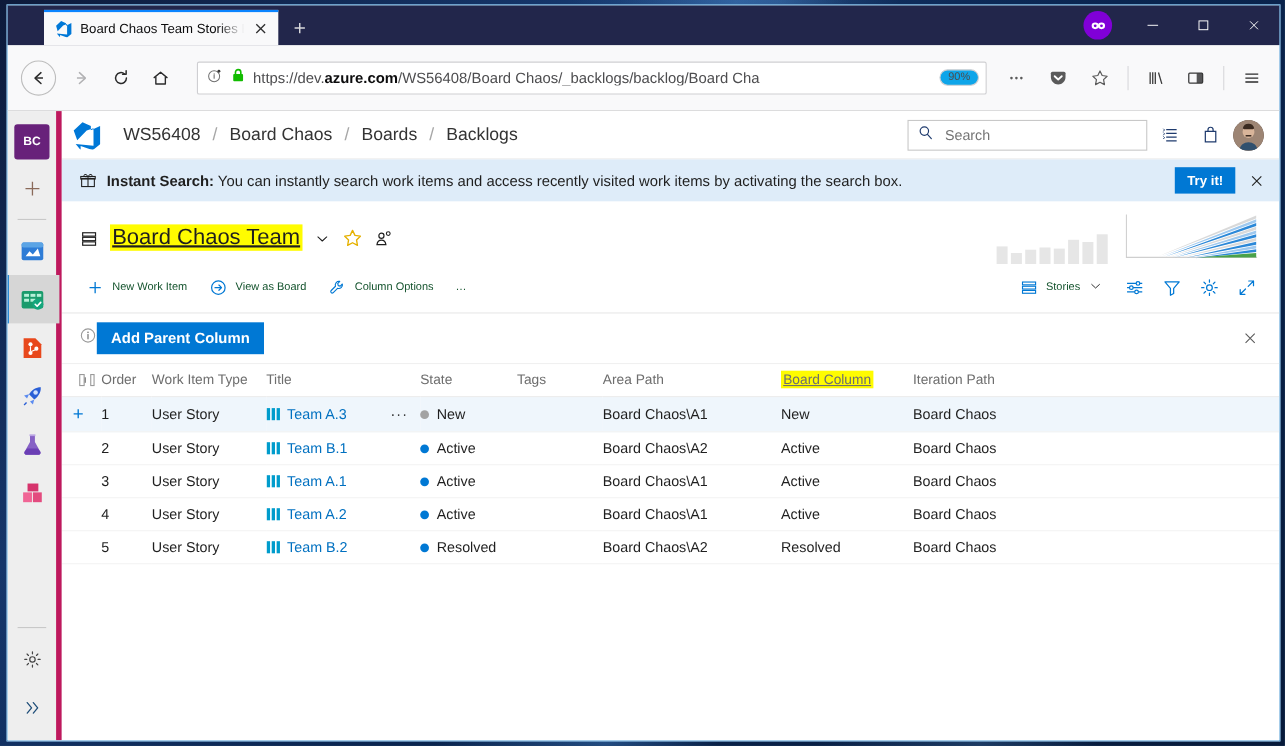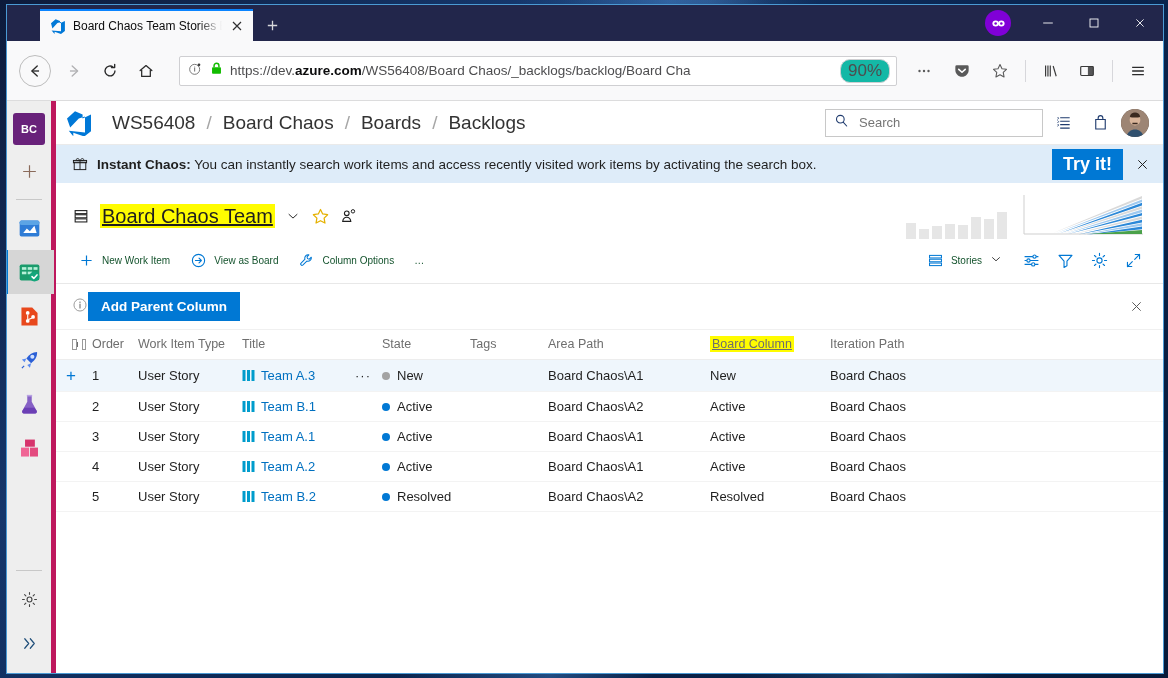--- a/index.html
+++ b/index.html
@@ -101,8 +101,8 @@
   }
   .url-text b { color: #0c0c0d; font-weight: 600; }
   .zoom-pill {
-    font-size: 17px; color: #4d4d4f; border: 1px solid #cfcfd2;
-    border-radius: 10px; padding: 1px 7px; background: #14b8a6; flex: none; cursor: pointer;
+    font-size: 10px; color: #4d4d4f; border: 1px solid #cfcfd2;
+    border-radius: 10px; padding: 1px 7px; background: #0ea5e9; flex: none; cursor: pointer;
   }
   .url-actions { display: flex; align-items: center; gap: 4px; flex: none; }
   .tb-sep { width: 1px; height: 22px; background: #d7d7db; margin: 0 6px; }

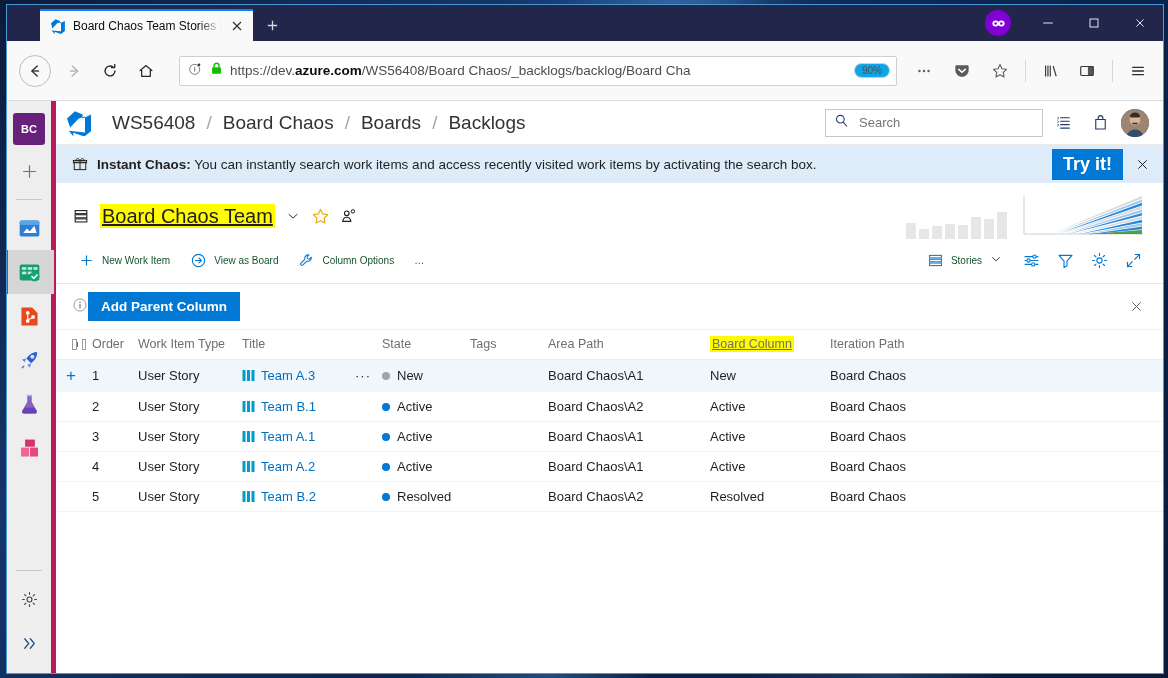--- a/index.html
+++ b/index.html
@@ -142,7 +142,7 @@
     border-bottom: 1px solid #eaeaea; padding: 0 14px 0 10px; flex: none;
   }
   .azlogo { width: 26px; height: 26px; margin-right: 14px; }
-  .crumbs { display: flex; align-items: center; font-size: 19px; color: #333; gap: 3px; }
+  .crumbs { display: flex; align-items: center; font-size: 16px; color: #333; gap: 3px; }
   .crumbs a { color: #333; text-decoration: none; padding: 2px 6px; cursor: pointer; }
   .crumb-sep { color: #a6a6a6; padding: 0 2px; }
   .top-right { margin-left: auto; display: flex; align-items: center; gap: 6px; }

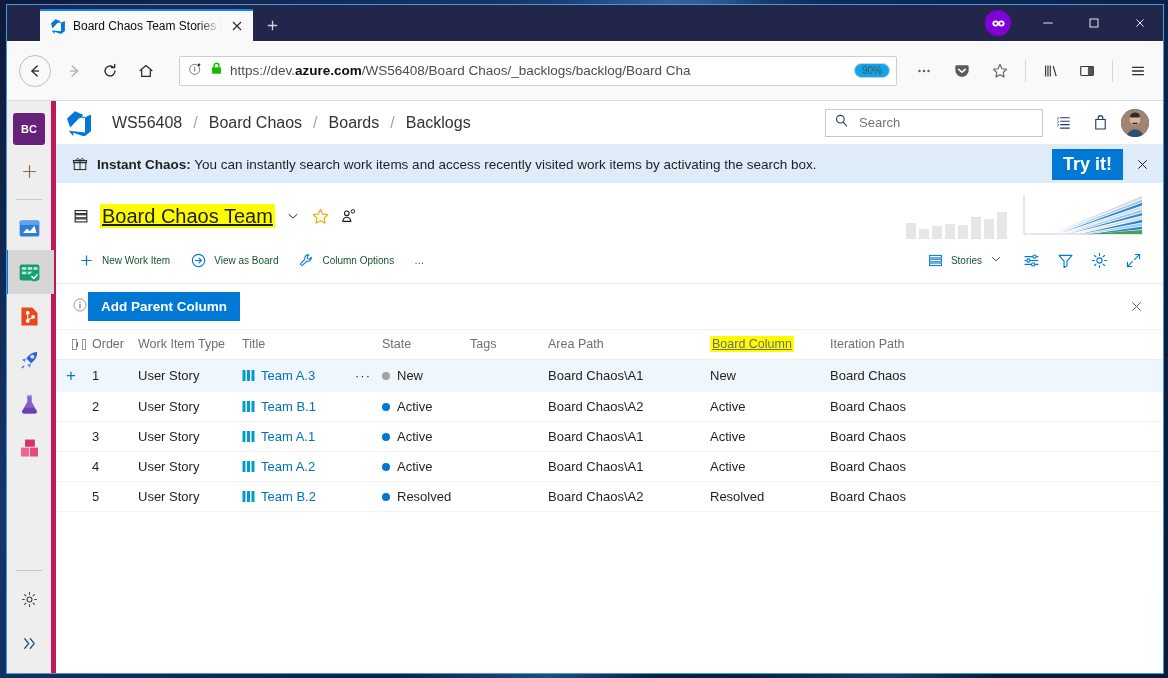--- a/index.html
+++ b/index.html
@@ -521,7 +521,7 @@
             <path d="M9 5C7.5 2.2 4.6 2.4 5 4.3c.3 1.3 2.4.9 4 .7zM9 5c1.5-2.8 4.4-2.6 4 -.7-.3 1.3-2.4.9-4 .7z" fill="none" stroke="#1f1f1f" stroke-width="1"></path>
           </svg>
         </span>
-        <span><b>Instant Chaos:</b><span> You can instantly search work items and access recently visited work items by activating the search box.</span></span>
+        <span><b>Instant Search:</b><span> You can instantly search work items and access recently visited work items by activating the search box.</span></span>
         <button class="try-btn">Try it!</button>
         <div class="banner-x">
           <svg viewBox="0 0 18 18" width="15" height="15">

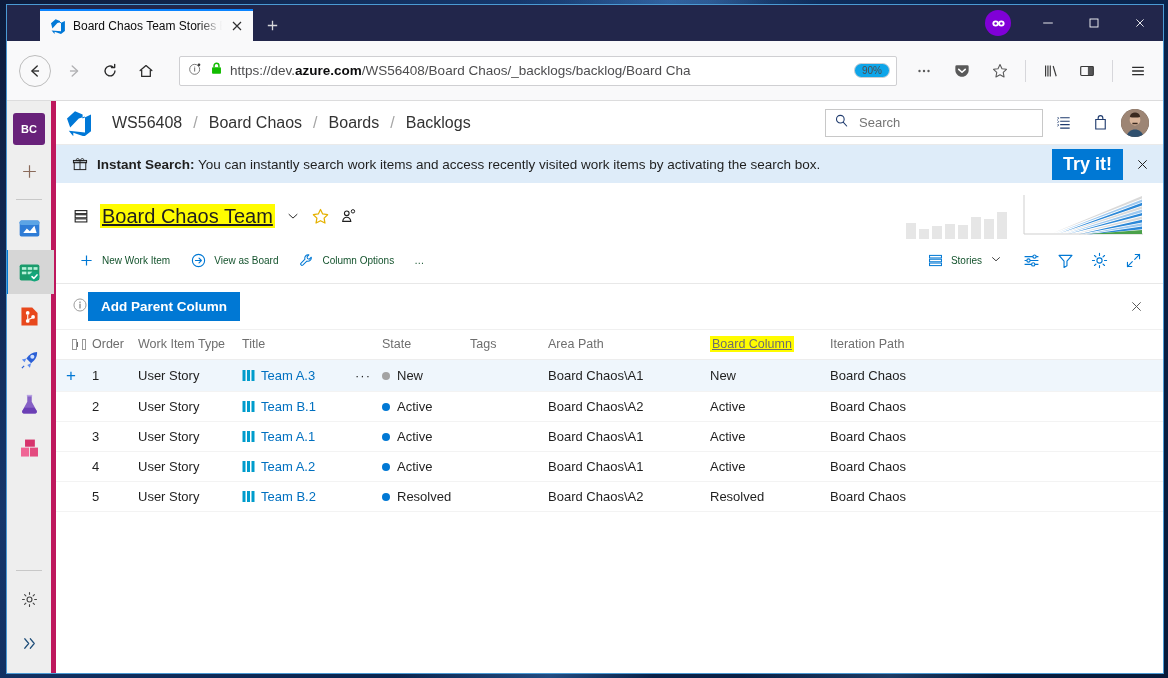--- a/index.html
+++ b/index.html
@@ -169,7 +169,7 @@
   .banner b { font-weight: 700; }
   .try-btn {
     margin-left: auto; background: #0078d4; color: #fff; border: 0;
-    font-size: 18px; font-weight: 600; padding: 5px 11px; cursor: pointer;
+    font-size: 12px; font-weight: 600; padding: 5px 11px; cursor: pointer;
     font-family: "Liberation Sans", sans-serif;
   }
   .banner-x { width: 30px; height: 30px; display: flex; align-items: center; justify-content: center; cursor: pointer; margin-left: 4px;}

